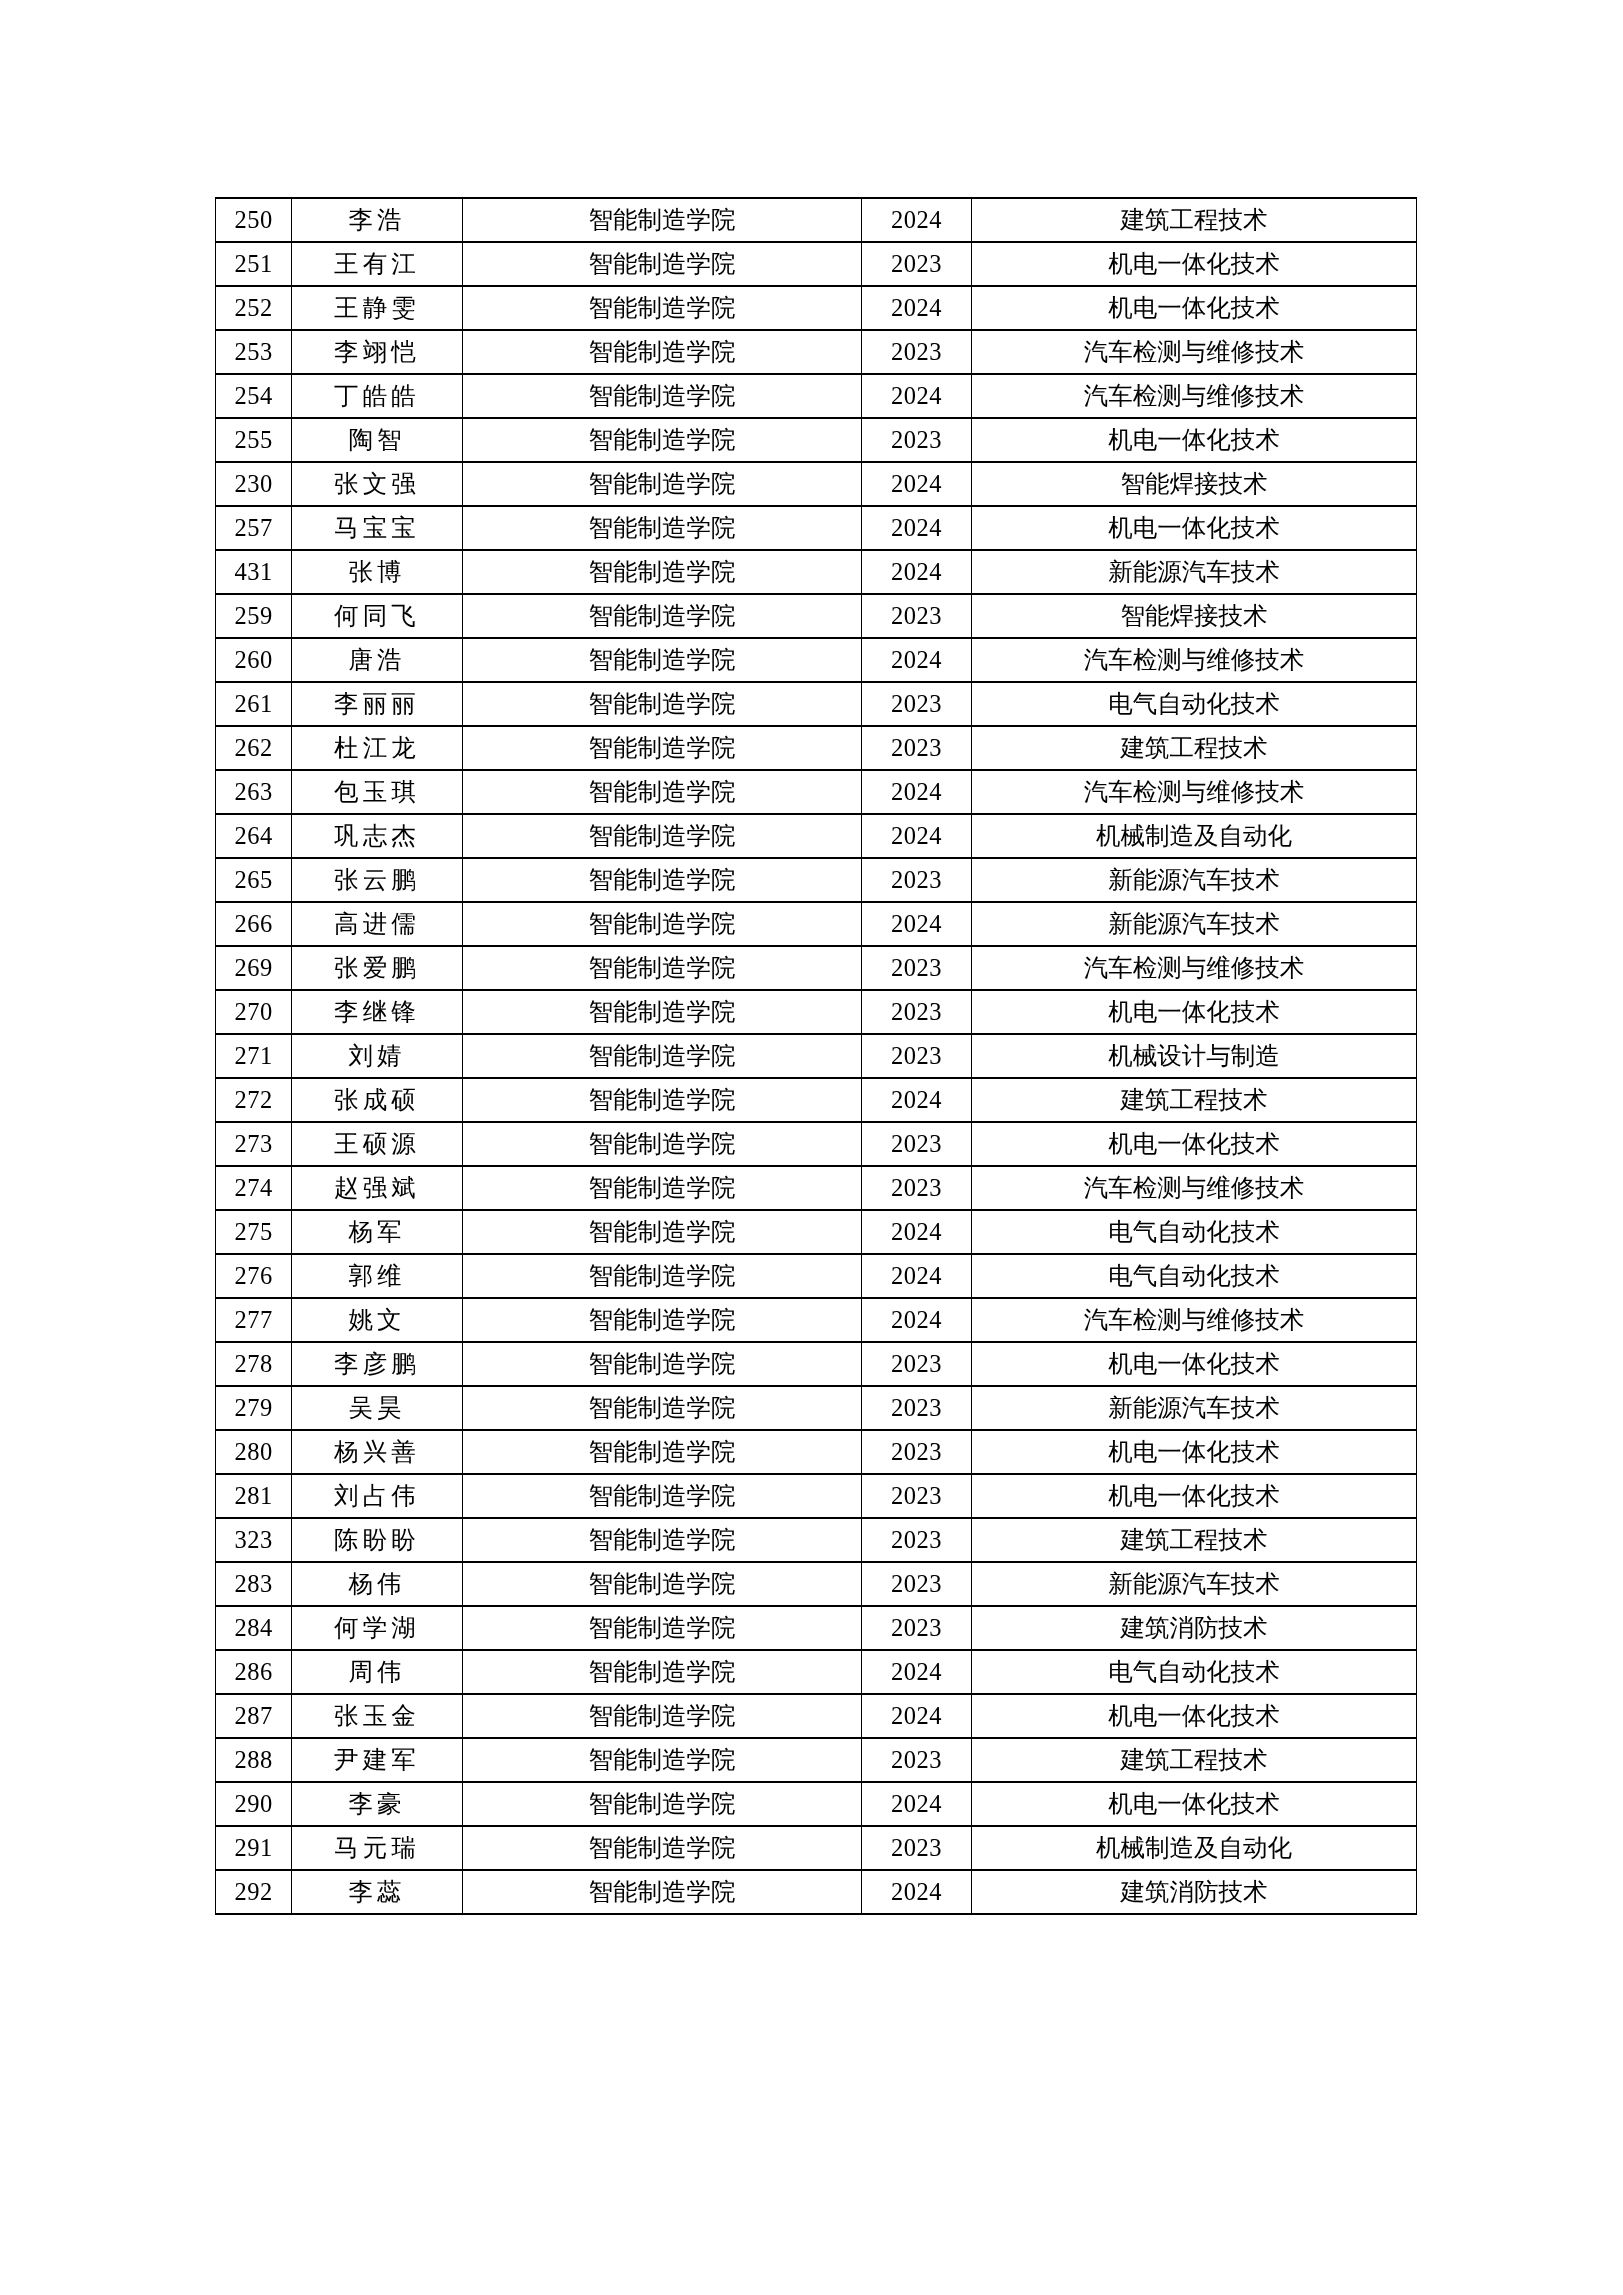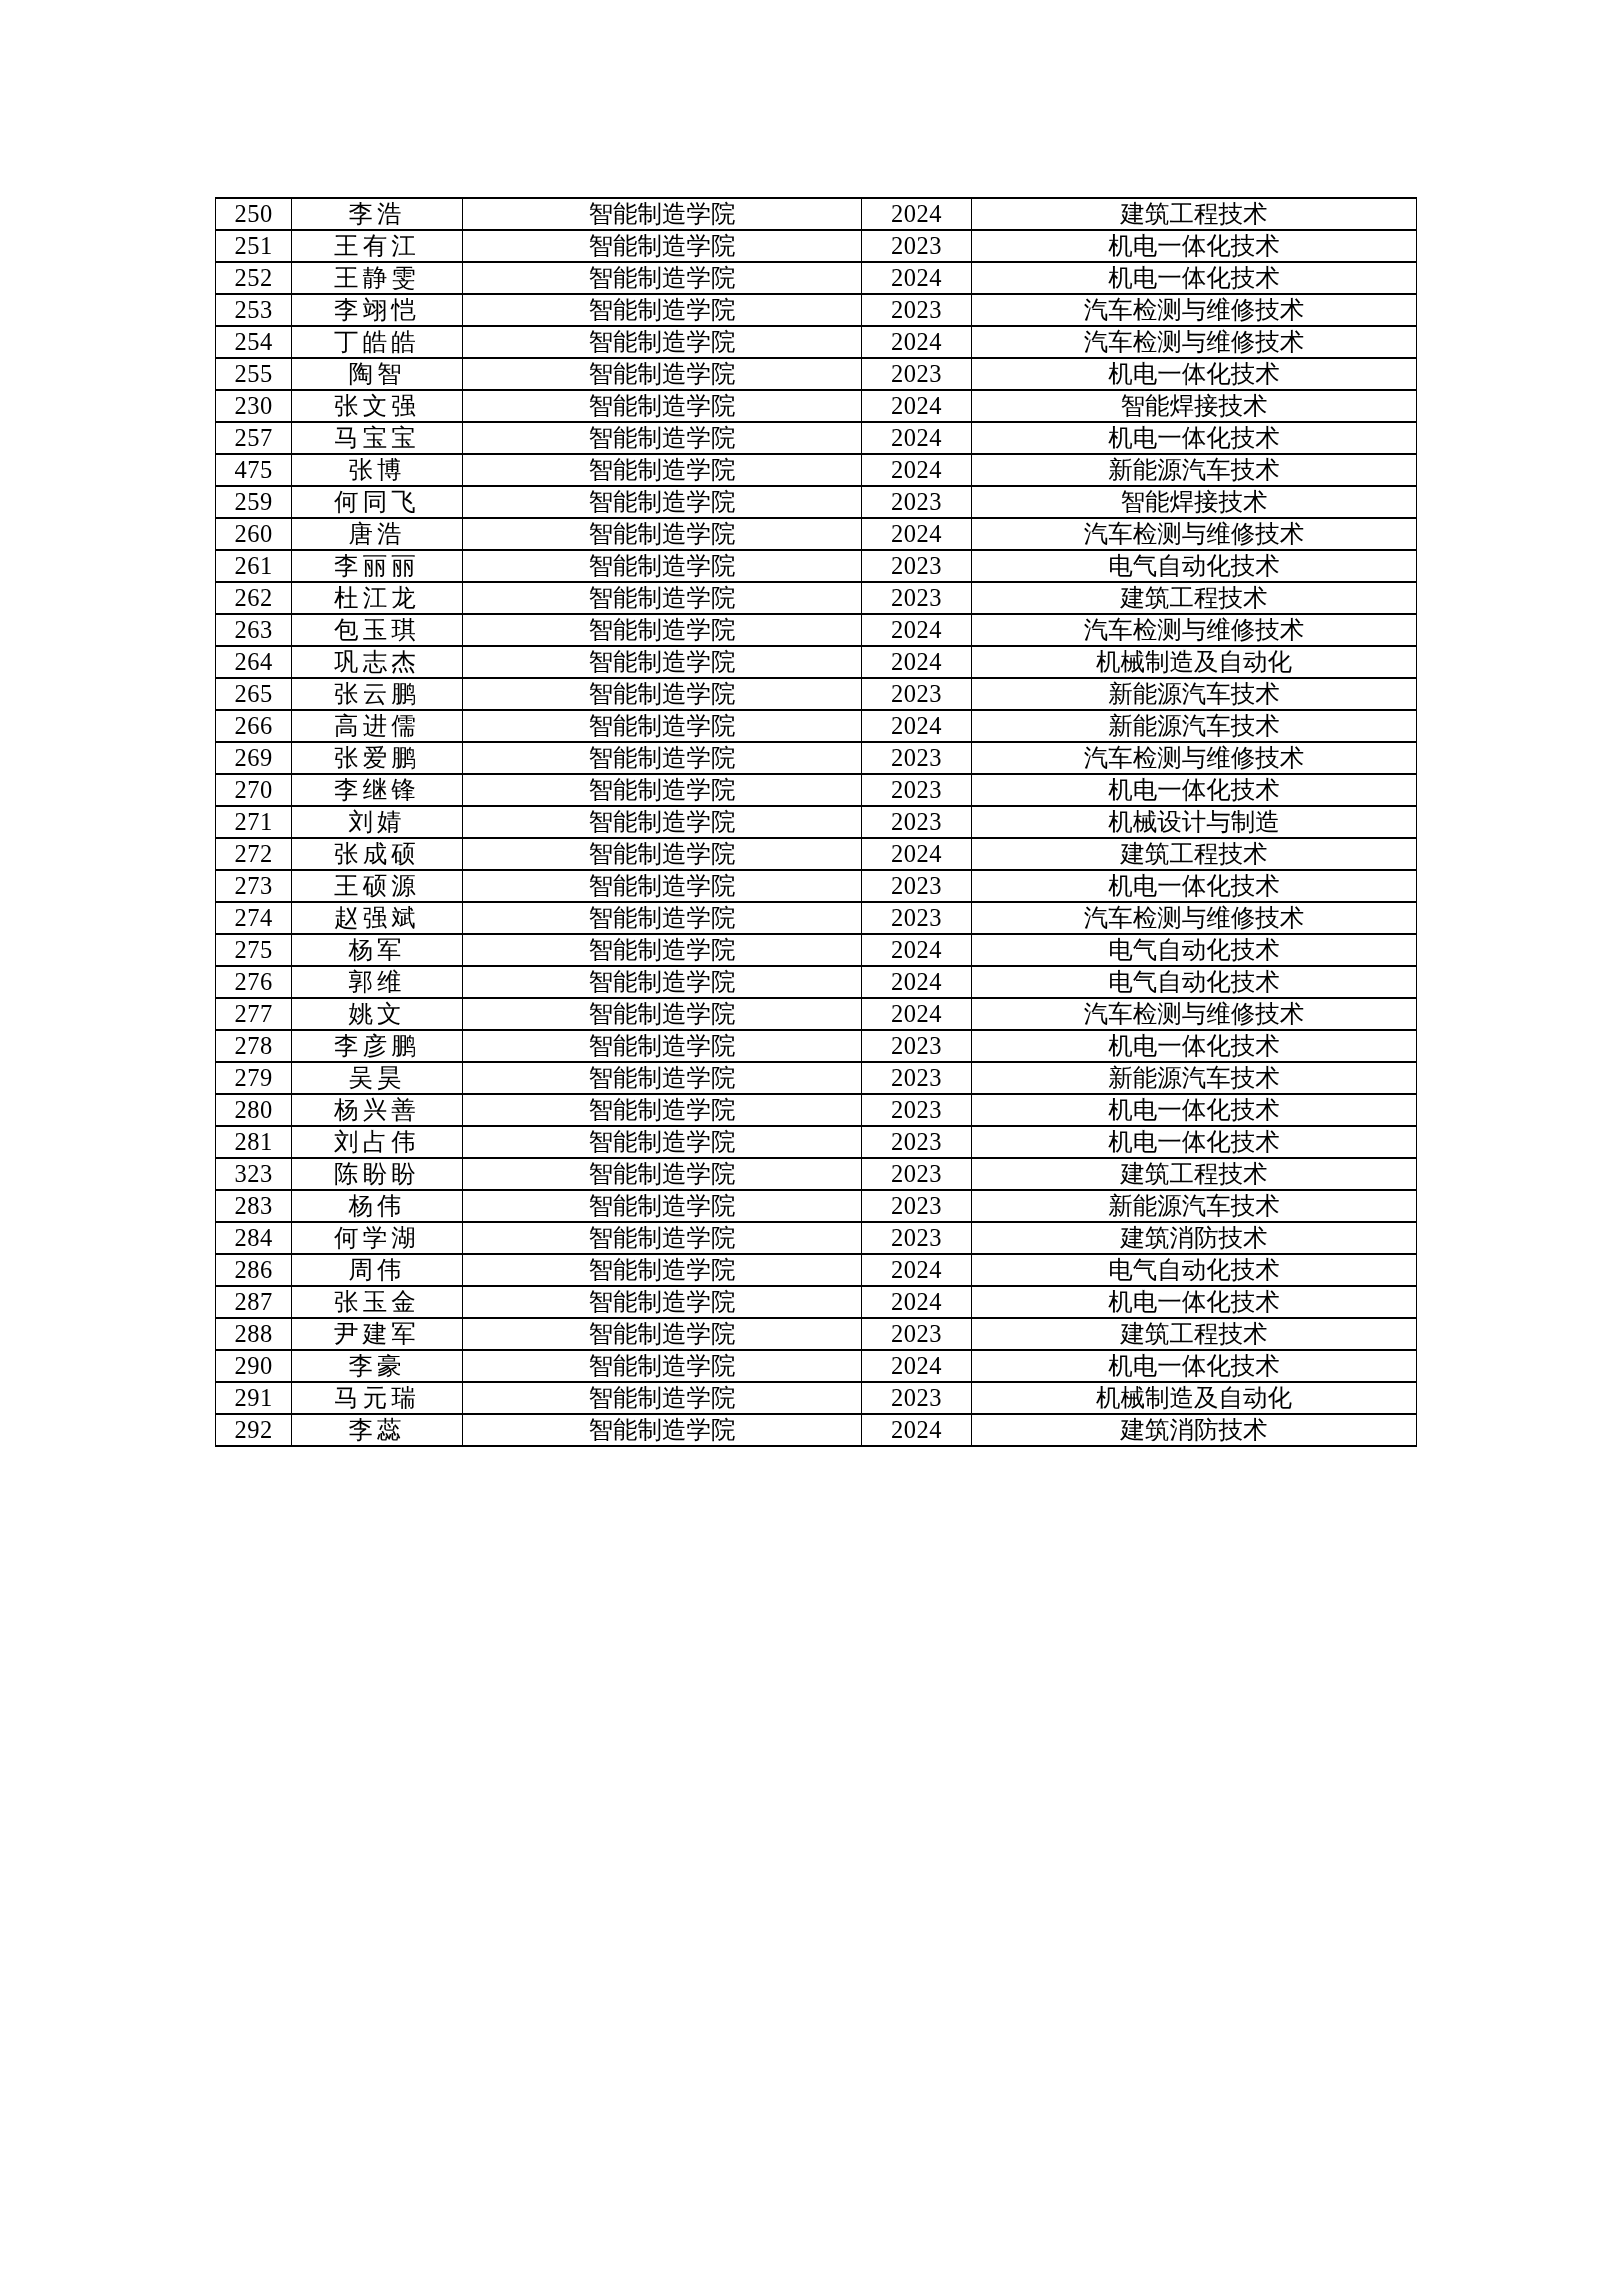--- a/index.html
+++ b/index.html
@@ -24,7 +24,7 @@
     table-layout: fixed;
   }
   table.roster tr {
-    height: 32px;
+    height: 44px;
   }
   table.roster td {
     border-left: 1.5px solid #000000;

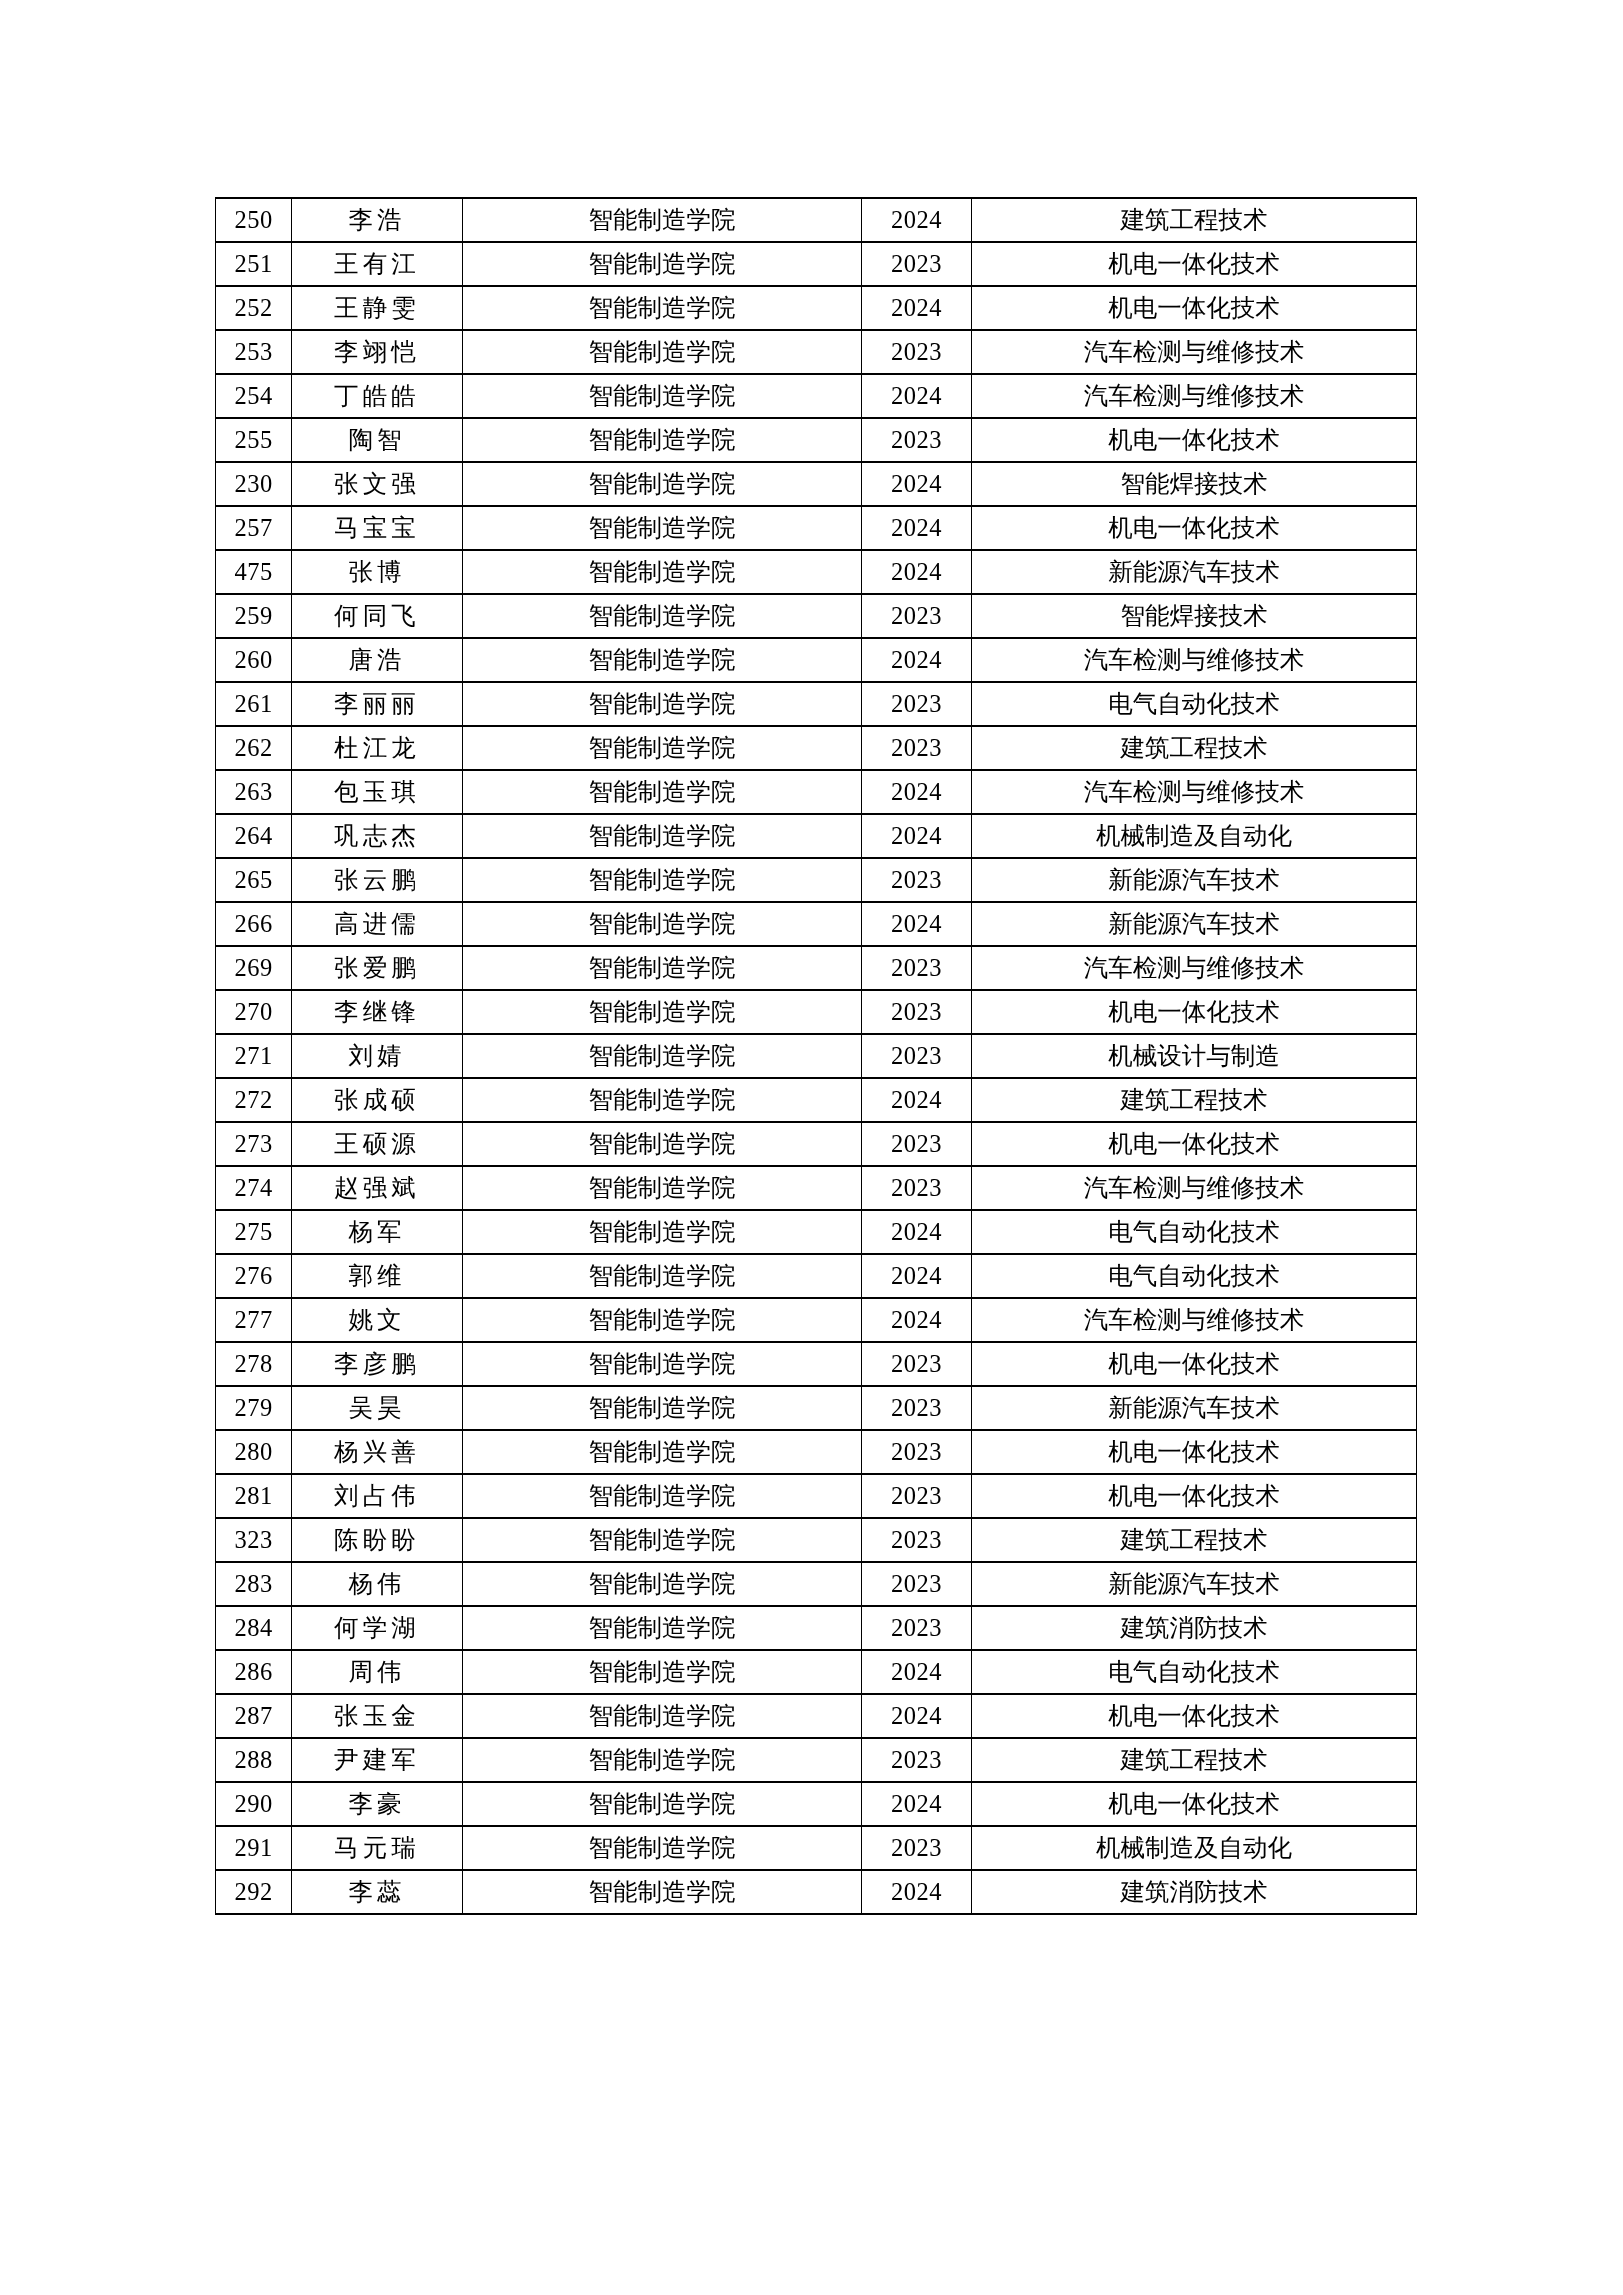--- a/index.html
+++ b/index.html
@@ -116,7 +116,7 @@
           <td class="major">机电一体化技术</td>
         </tr>
         <tr>
-          <td class="num">475</td>
+          <td class="num">431</td>
           <td class="name">张博</td>
           <td class="college">智能制造学院</td>
           <td class="year">2024</td>

